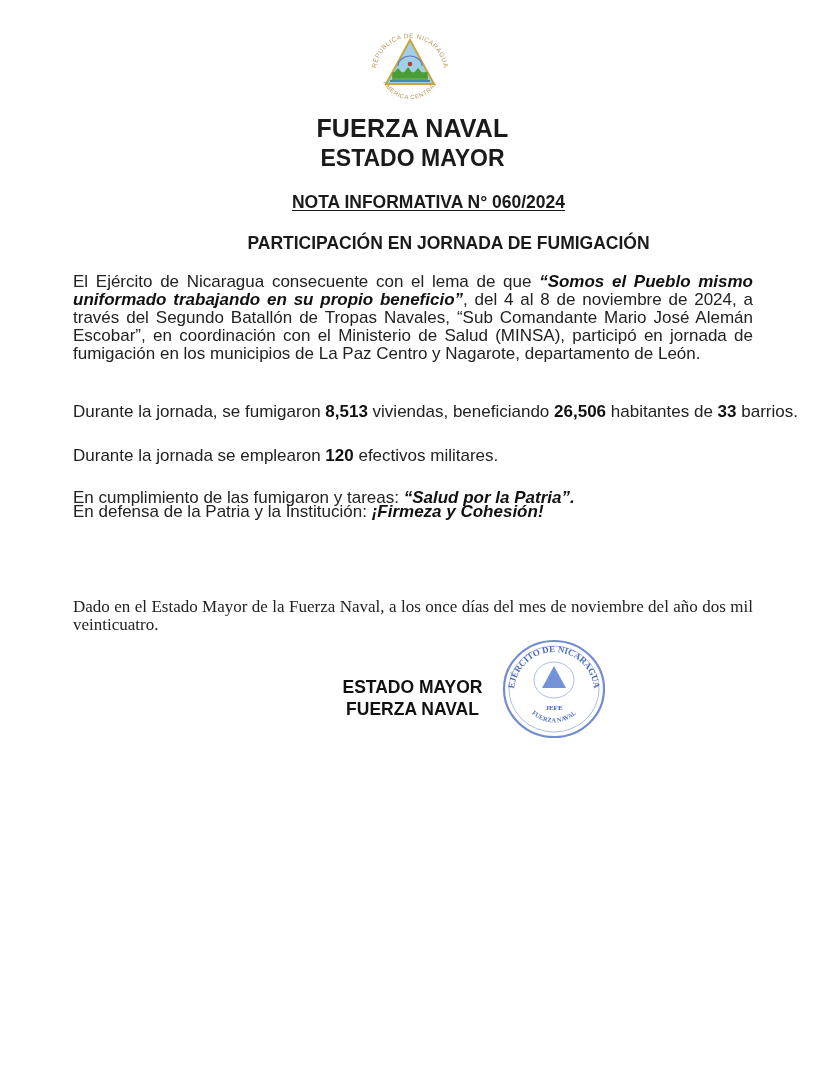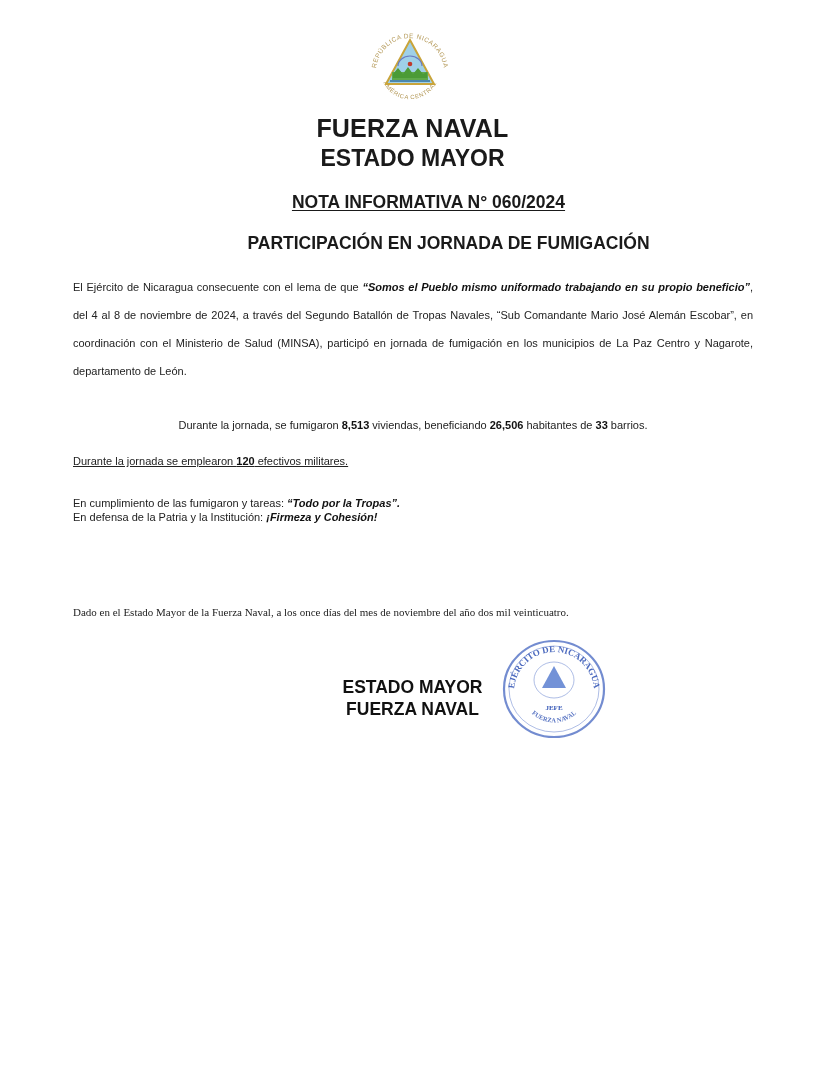--- a/index.html
+++ b/index.html
@@ -17,7 +17,7 @@
   .nota span { text-decoration: underline; text-underline-offset: 2px; }
   .subject { position: absolute; left: 0; width: 825px; top: 233px; text-align: center;
     font-weight: bold; font-size: 17.5px; margin-left: 36px; }
-  .para { position: absolute; left: 73px; width: 680px; font-size: 11px; line-height: 28px;
+  .para { position: absolute; left: 73px; width: 680px; font-size: 17px; line-height: 18px;
     text-align: justify; color: #222; }
   .p1 { top: 273px; }
   .p2 { top: 403px; white-space: nowrap; text-align: center; margin-top: 8px; }

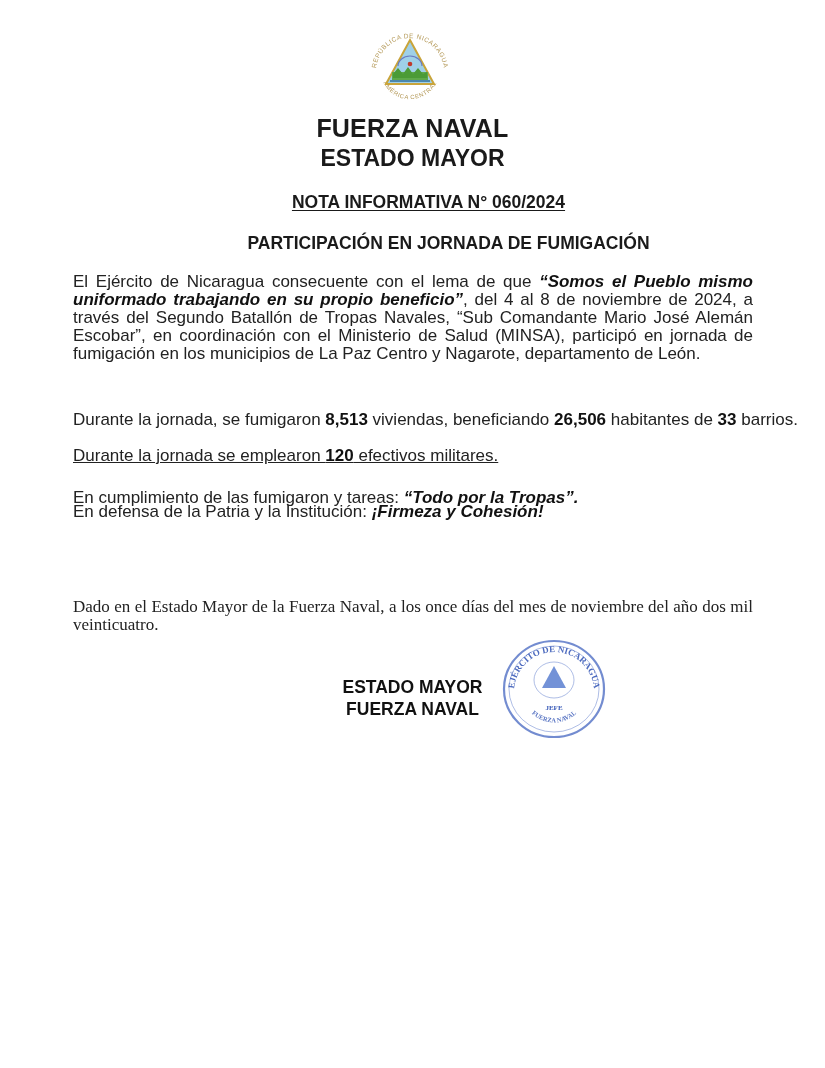--- a/index.html
+++ b/index.html
@@ -20,7 +20,7 @@
   .para { position: absolute; left: 73px; width: 680px; font-size: 17px; line-height: 18px;
     text-align: justify; color: #222; }
   .p1 { top: 273px; }
-  .p2 { top: 403px; white-space: nowrap; text-align: center; margin-top: 8px; }
+  .p2 { top: 403px; white-space: nowrap; text-align: center; }
   .p3 { top: 447px; text-decoration: underline; }
   .p4 { top: 489px; }
   .p5 { top: 503px; }

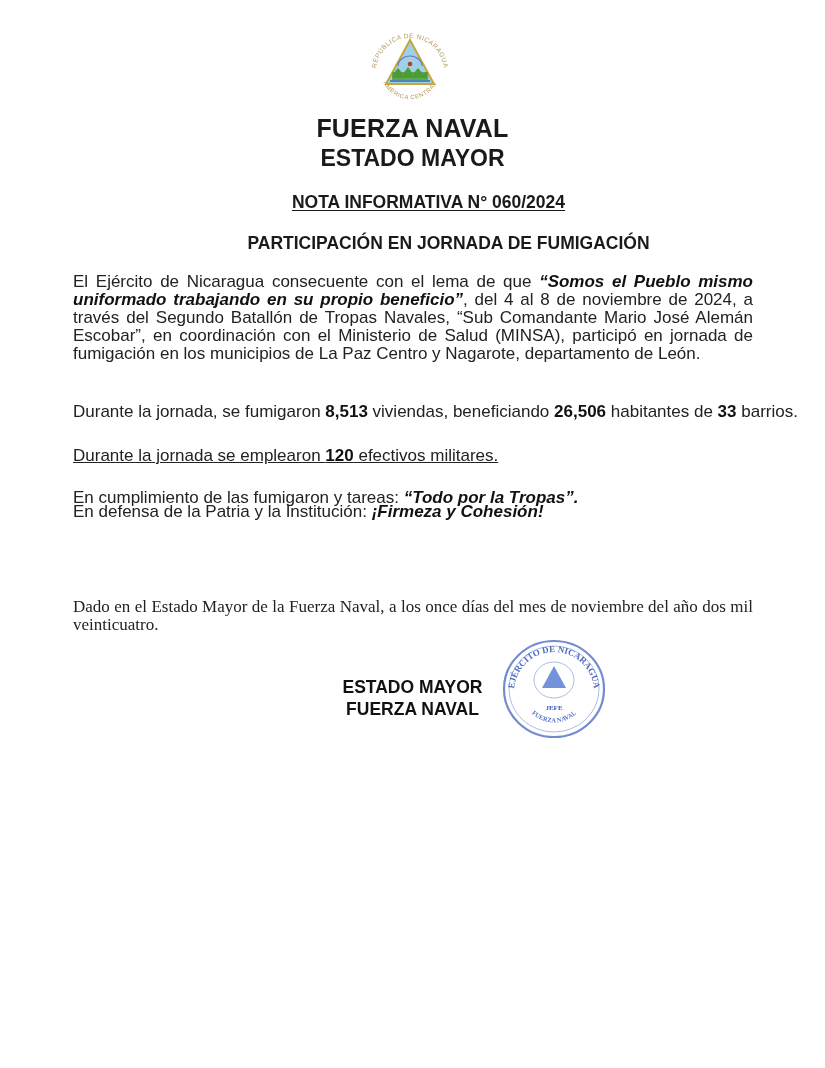--- a/index.html
+++ b/index.html
@@ -21,7 +21,7 @@
     text-align: justify; color: #222; }
   .p1 { top: 273px; }
   .p2 { top: 403px; white-space: nowrap; text-align: center; }
-  .p3 { top: 447px; text-decoration: underline; }
+  .p3 { top: 447px; }
   .p4 { top: 489px; }
   .p5 { top: 503px; }
   .p6 { top: 598px; font-family: Liberation Serif, serif; }

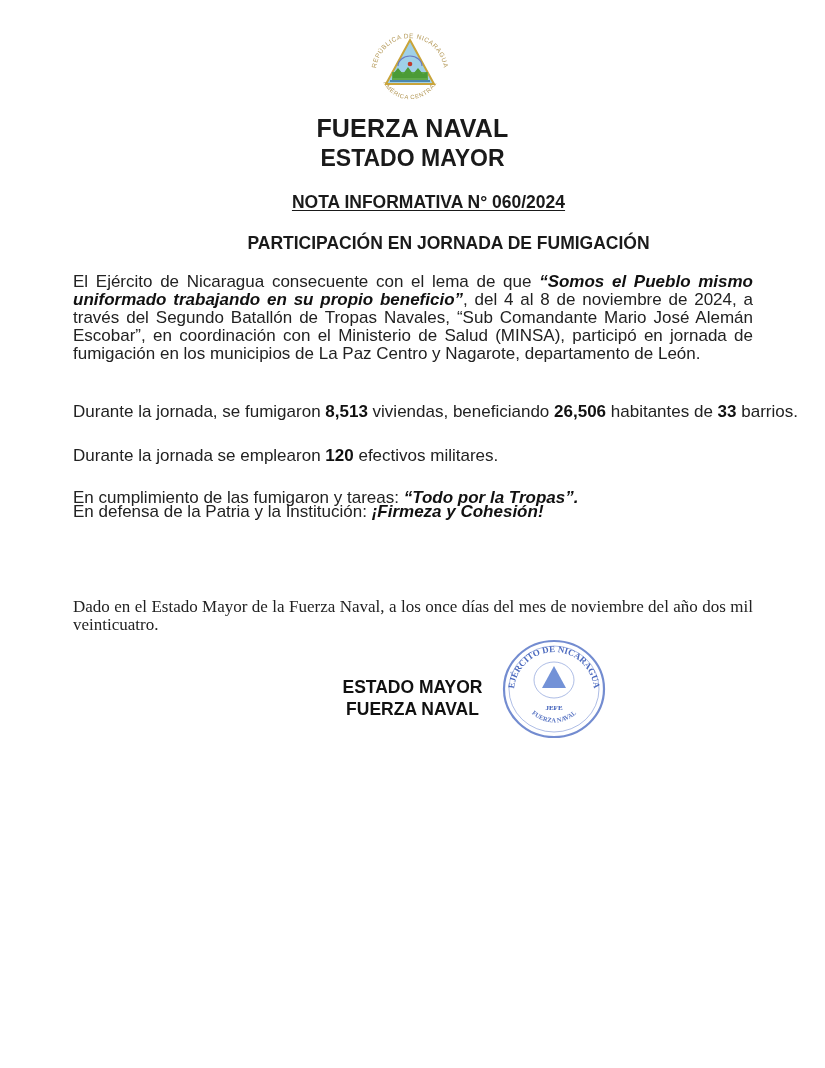--- a/index.html
+++ b/index.html
@@ -66,7 +66,7 @@
 
 <div class="para p3"><span>Durante la jornada se emplearon </span><b class="num">120</b><span> efectivos militares.</span></div>
 
-<div class="para p4"><span>En cumplimiento de las fumigaron y tareas: </span><span class="bi">“Todo por la Tropas”.</span></div>
+<div class="para p4"><span>En cumplimiento de las fumigaron y tareas: </span><span class="bi">“Salud por la Patria”.</span></div>
 
 <div class="para p5"><span>En defensa de la Patria y la Institución: </span><span class="bi">¡Firmeza y Cohesión!</span></div>
 

